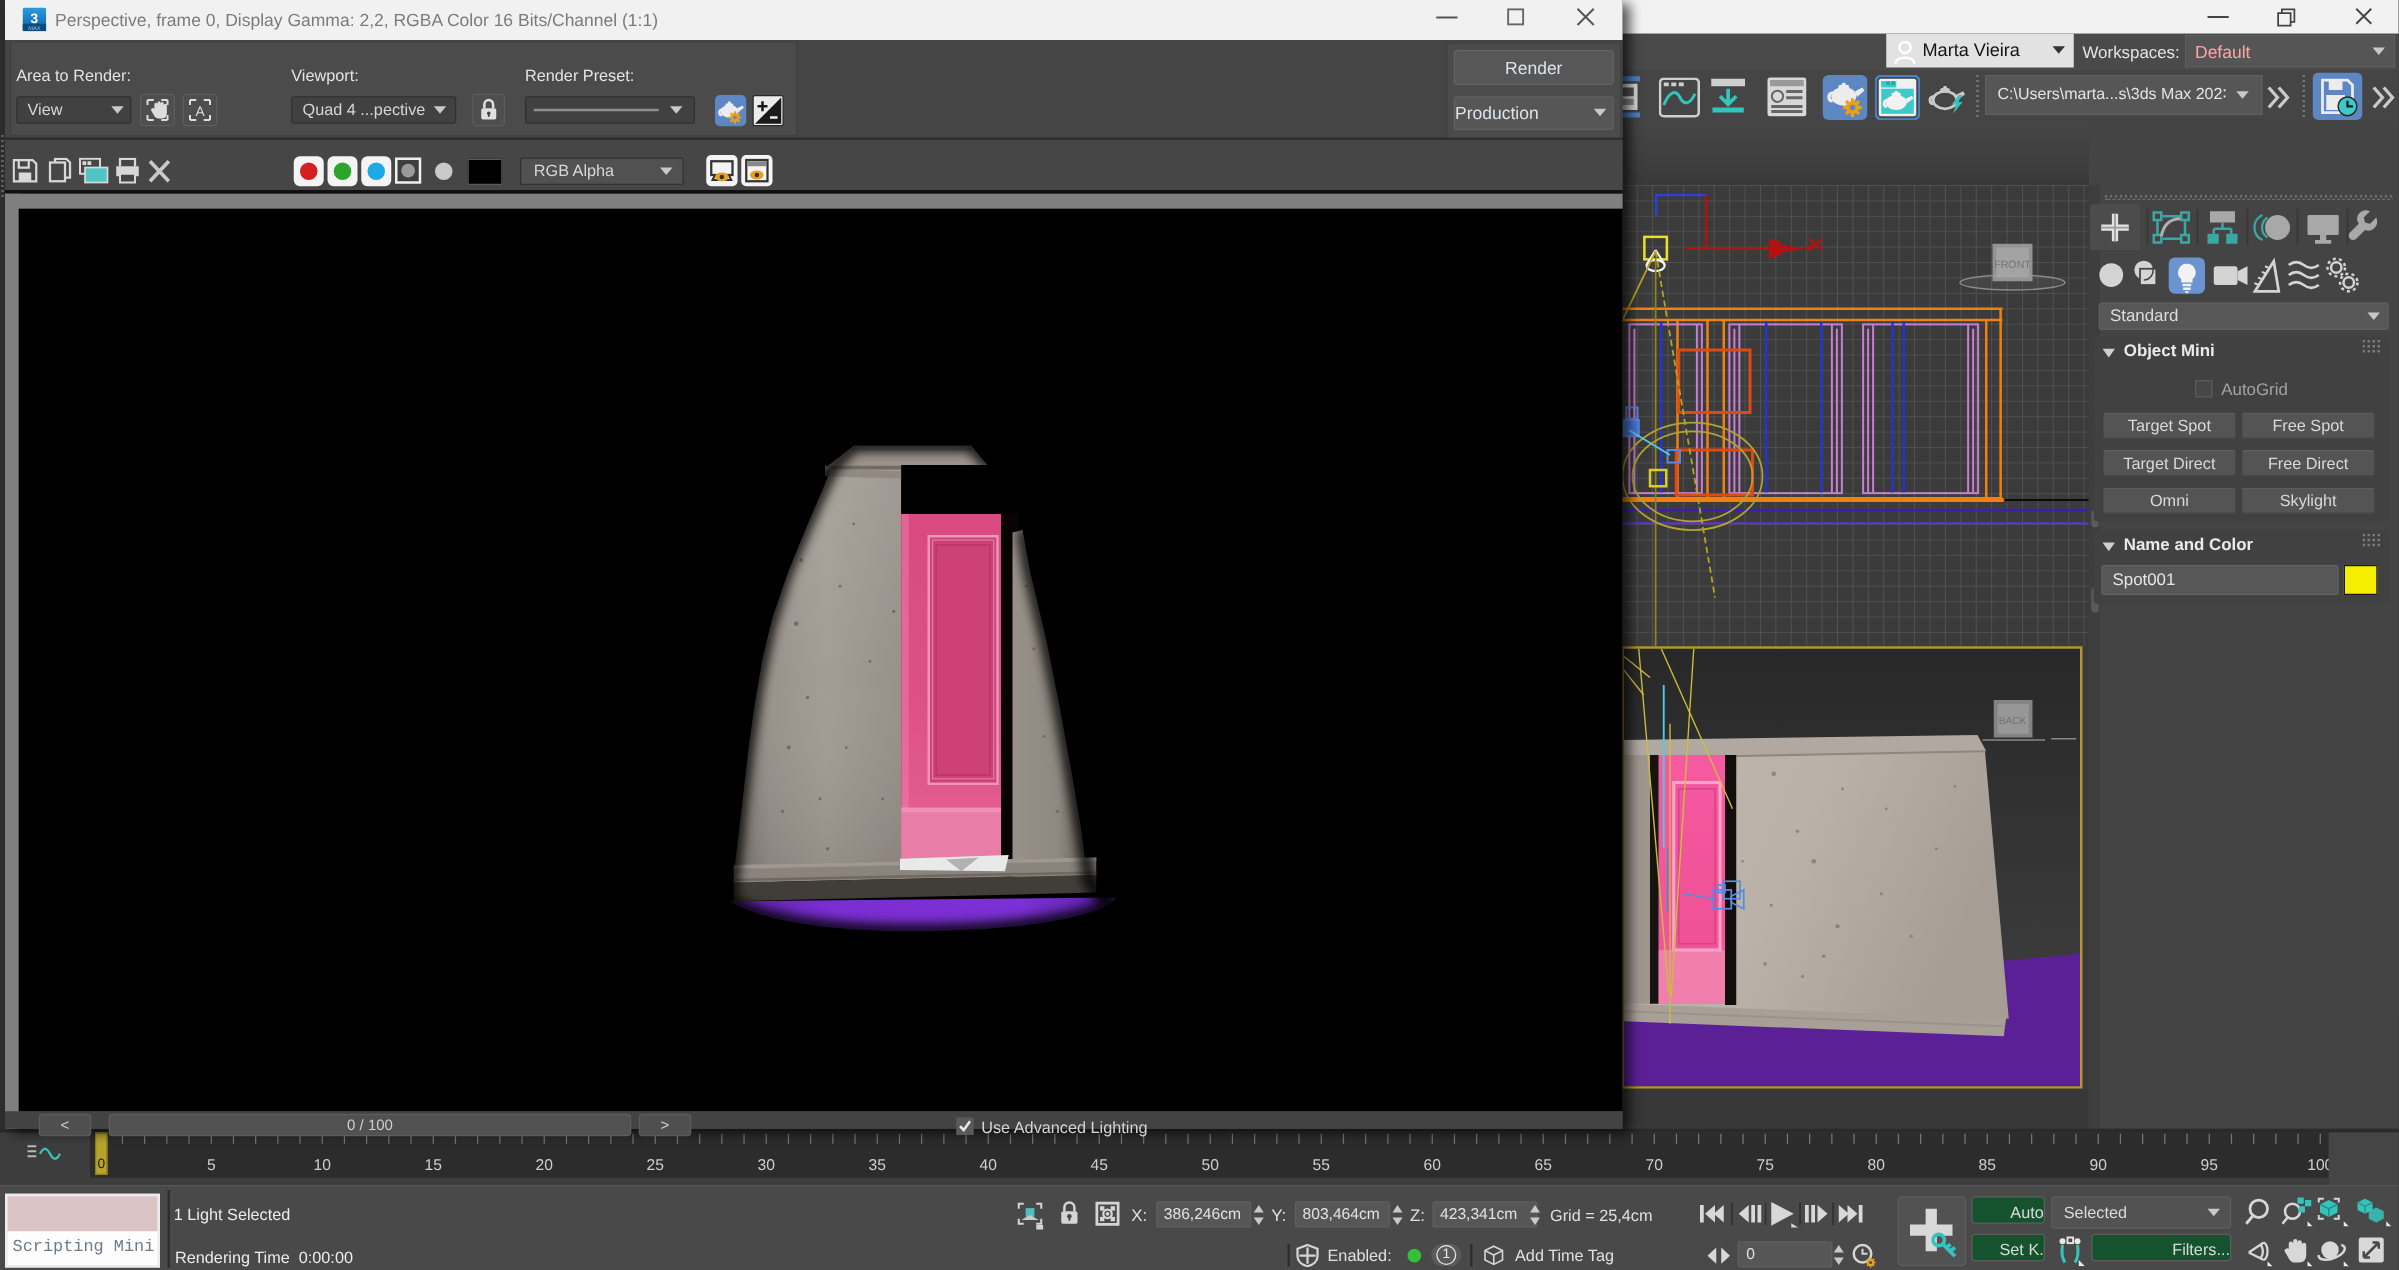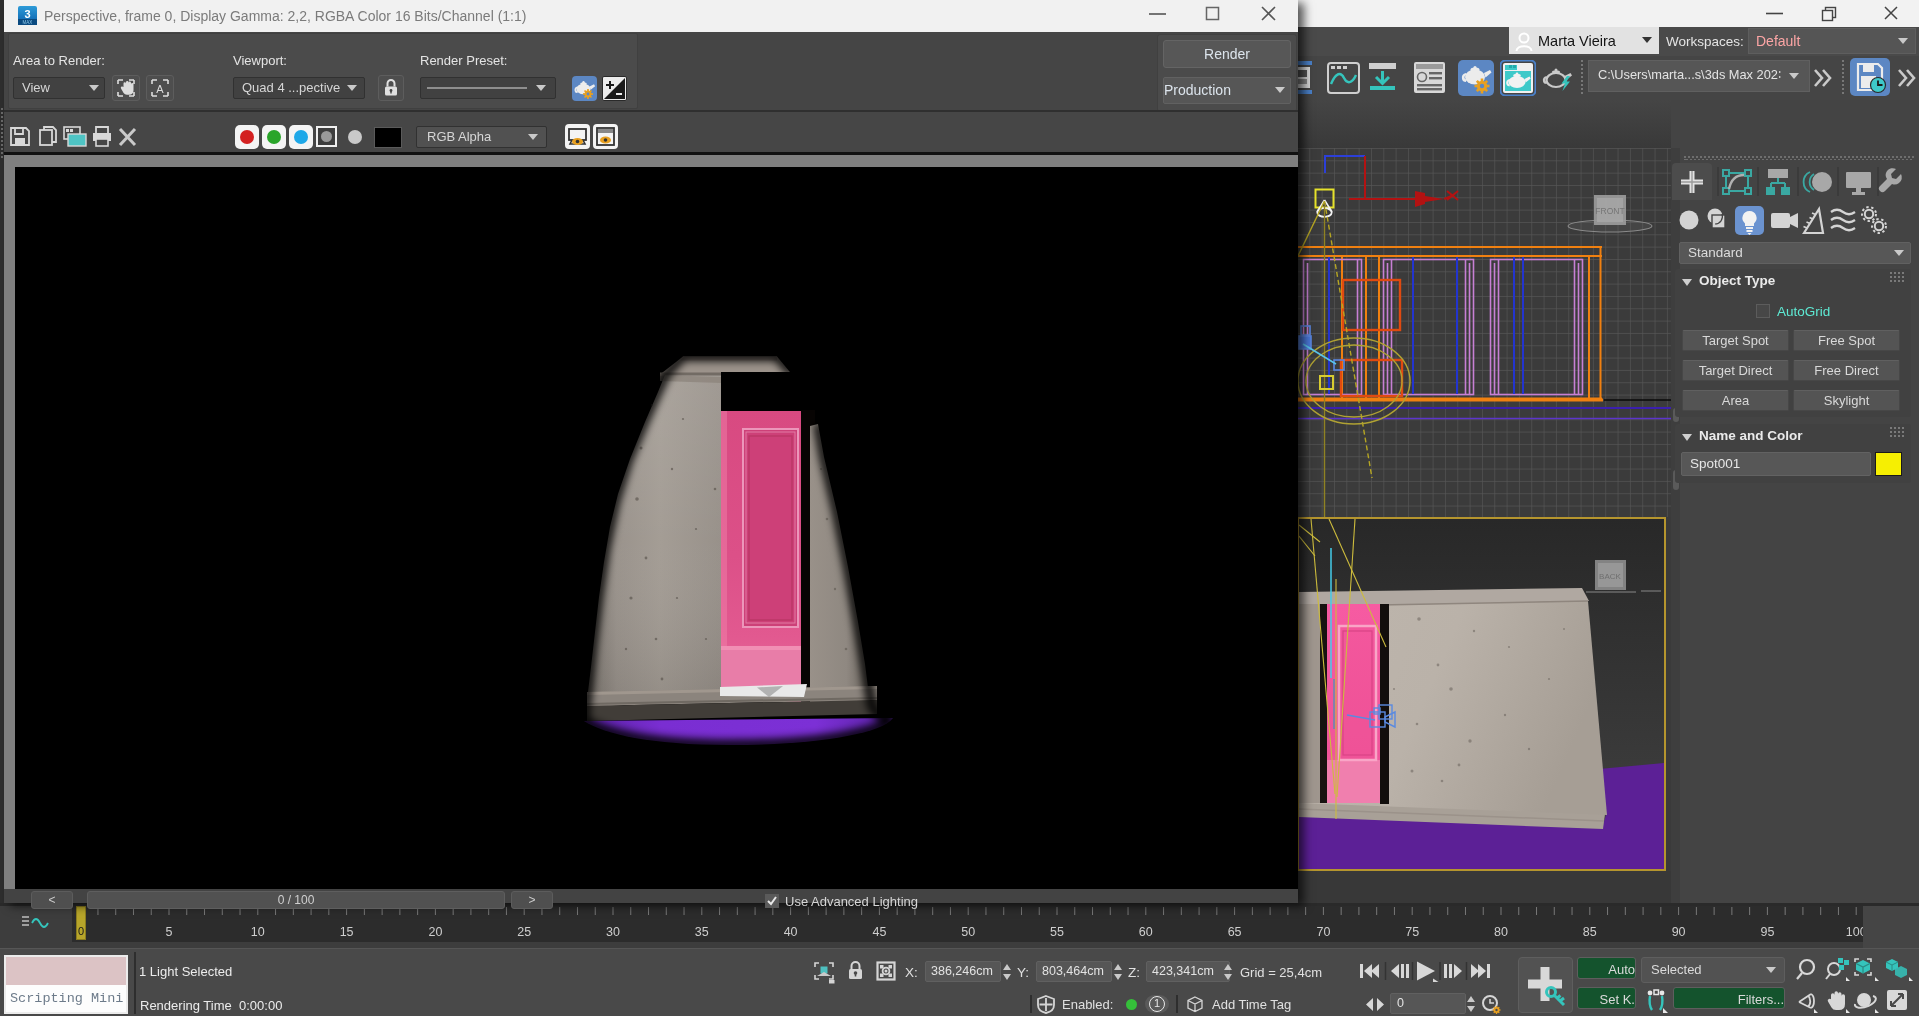--- a/index.html
+++ b/index.html
@@ -383,7 +383,7 @@
 <svg class="abs" style="left:1681px;top:277px" width="12" height="10">
       <path d="M1 2 H11 L6 9 Z" fill="#cfcfcf"></path>
     </svg>
-<div class="abs" style="left:1699px;top:273px;font-size:13.5px;font-weight:bold;color:#eaeaea">Object Type</div>
+<div class="abs" style="left:1699px;top:273px;font-size:13.5px;font-weight:bold;color:#eaeaea">Object Mini</div>
 <svg class="abs" style="left:1890px;top:272px" width="14" height="13">
       <g fill="#7a7a7a">
         <rect x="0" y="0" width="2" height="2"></rect>

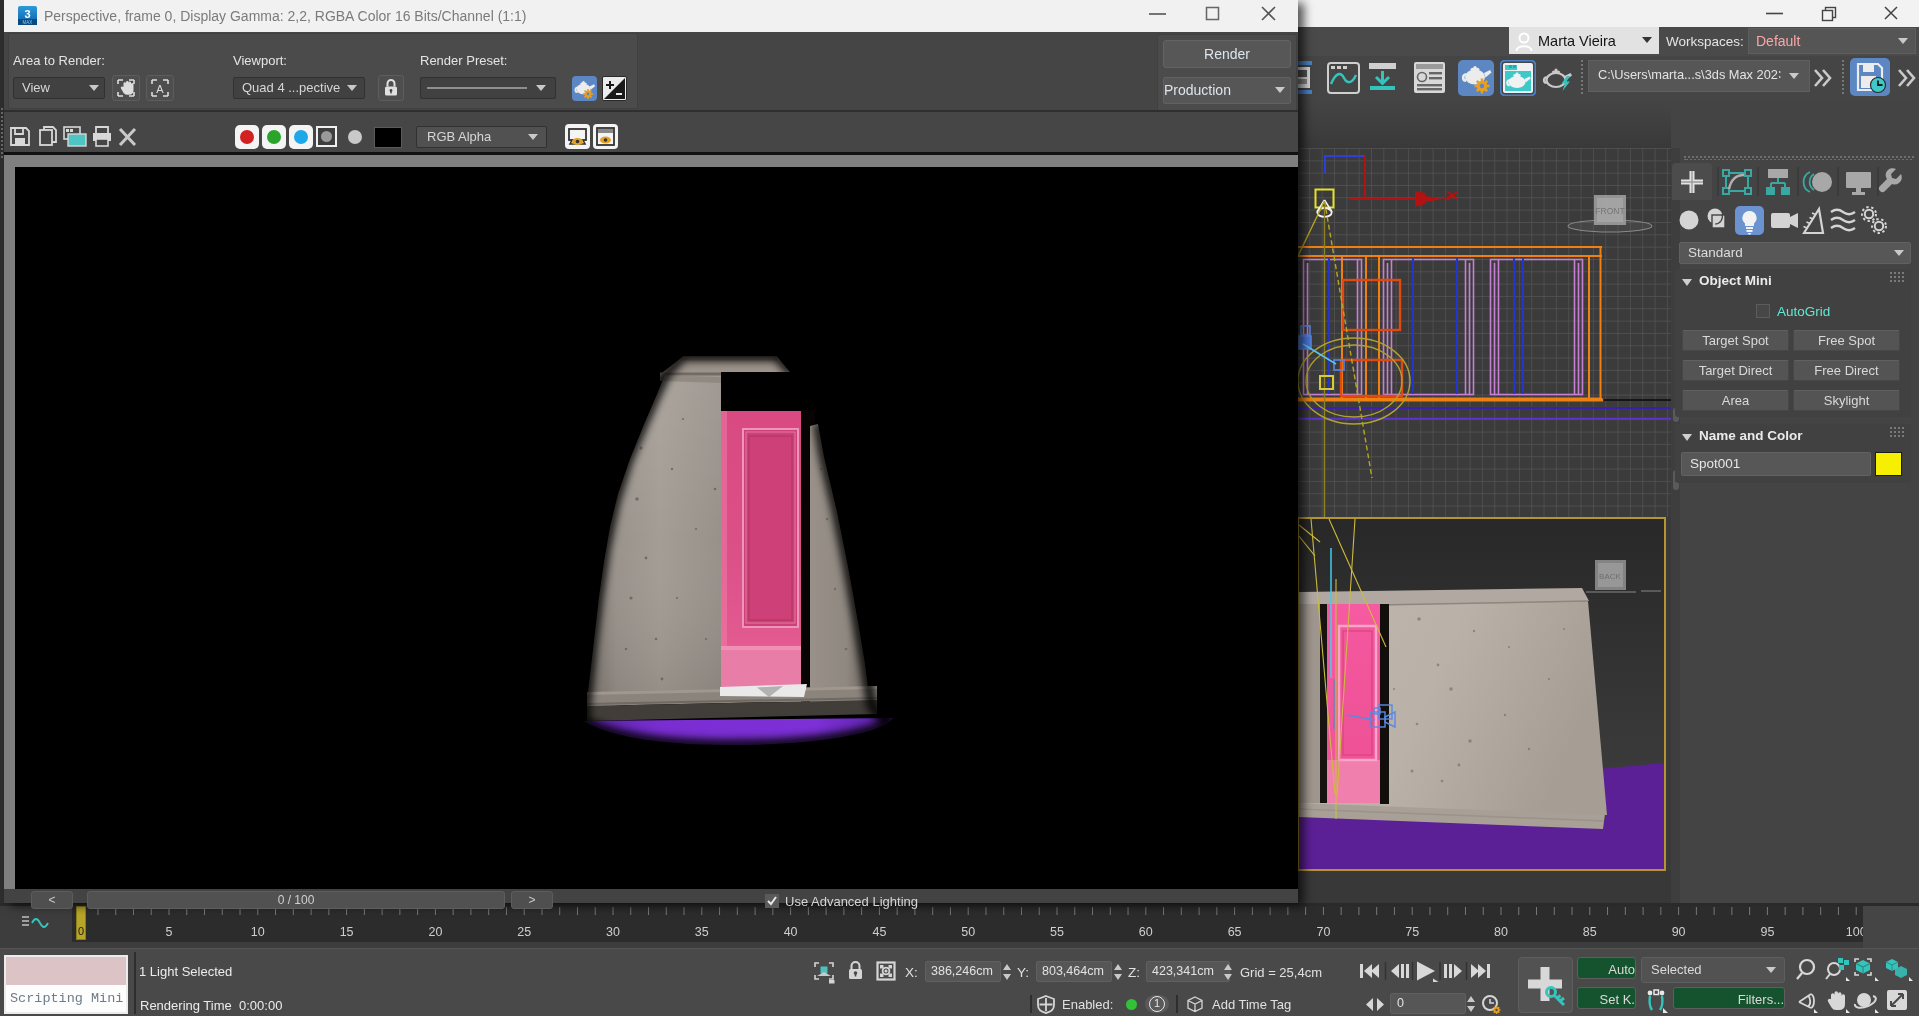--- a/index.html
+++ b/index.html
@@ -401,7 +401,7 @@
       </g>
     </svg>
 <div class="abs" style="left:1756px;top:304px;width:14px;height:14px;background:#474747;border:1px solid #5c5c5c"></div>
-<div class="abs" style="left:1777px;top:304px;font-size:13.5px;color:#5eead4">AutoGrid</div>
+<div class="abs" style="left:1777px;top:304px;font-size:13.5px;color:#a3a3a3">AutoGrid</div>
 <div class="abs btnrow" style="left:1682px;top:330px"></div>
 <style>
 .pbtn{position:absolute;width:107px;height:21px;background:#545454;border:1px solid #474747;border-top-color:#606060;border-radius:2px;color:#d9d9d9;font-size:13px;text-align:center;line-height:20px}

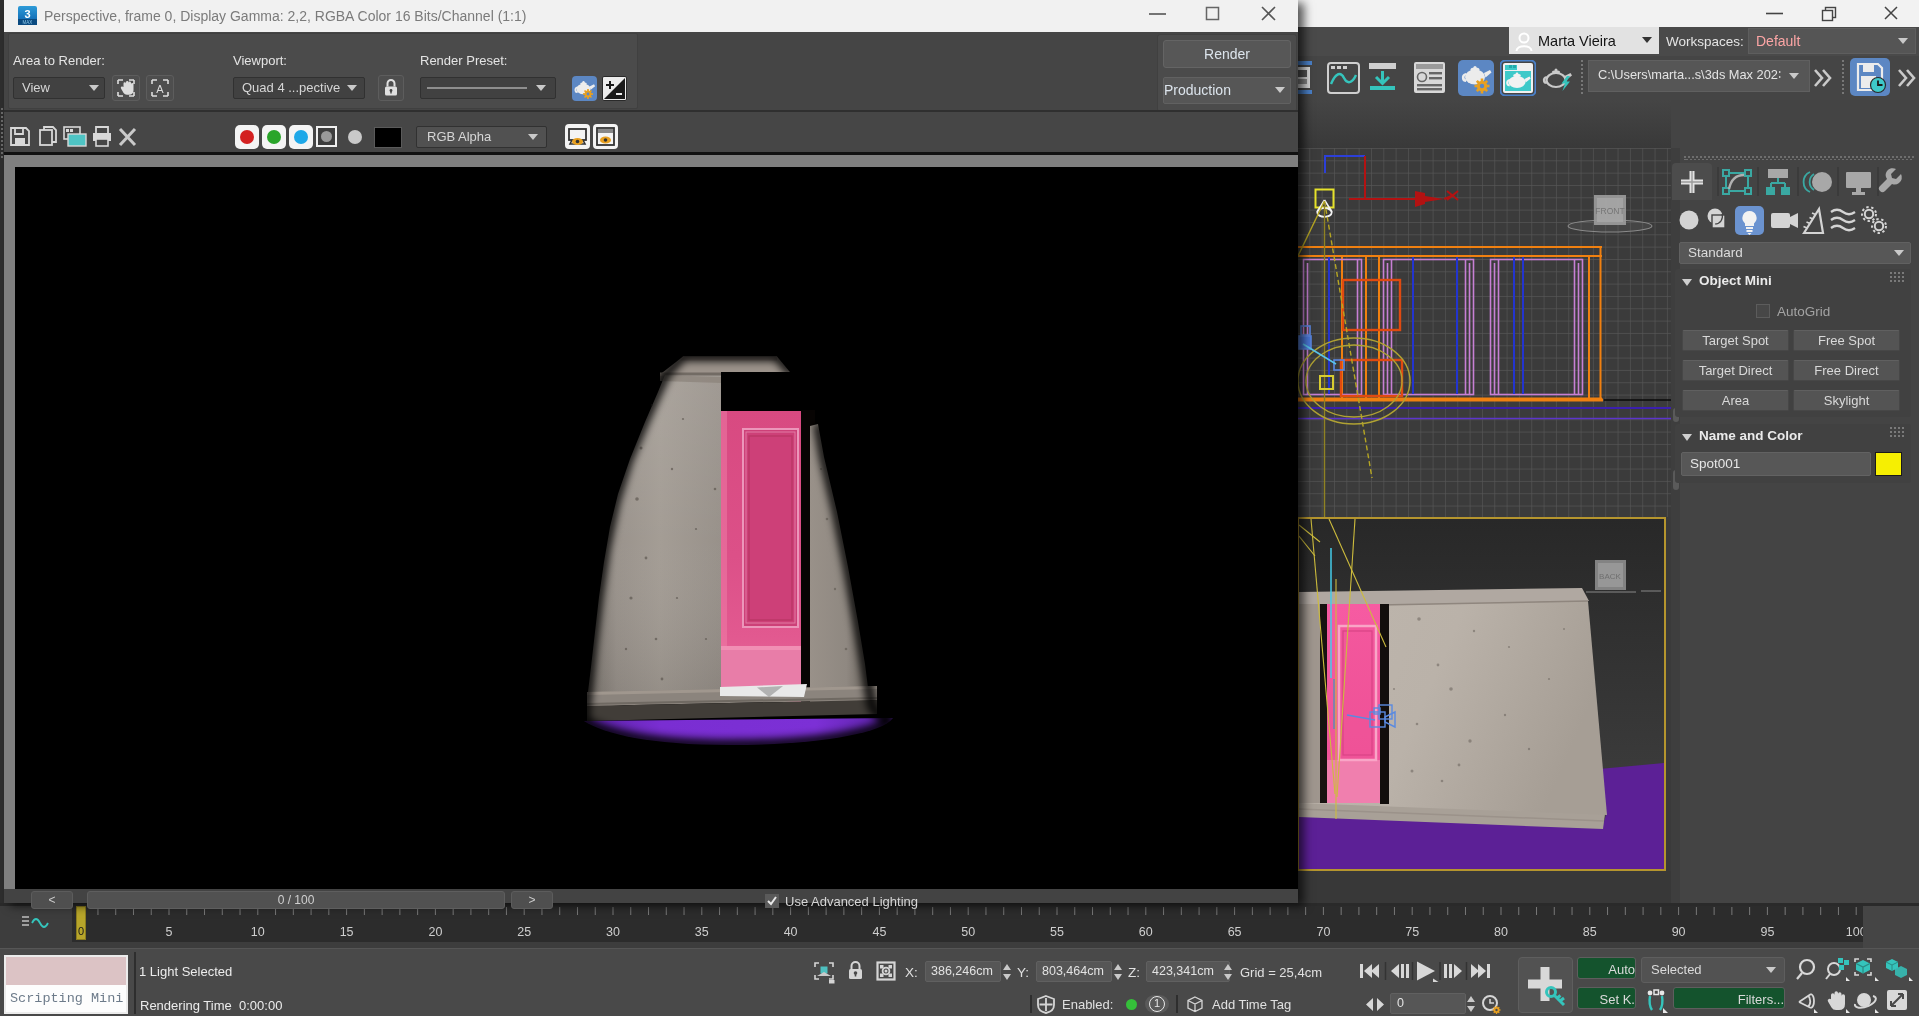--- a/index.html
+++ b/index.html
@@ -410,7 +410,7 @@
 <div class="pbtn" style="left:1793px;top:330px">Free Spot</div>
 <div class="pbtn" style="left:1682px;top:360px">Target Direct</div>
 <div class="pbtn" style="left:1793px;top:360px">Free Direct</div>
-<div class="pbtn" style="left:1682px;top:390px">Area</div>
+<div class="pbtn" style="left:1682px;top:390px">Omni</div>
 <div class="pbtn" style="left:1793px;top:390px">Skylight</div>
 
 <div class="abs" style="left:1675px;top:424px;width:236px;height:59px;background:#414141;border-radius:3px"></div>

